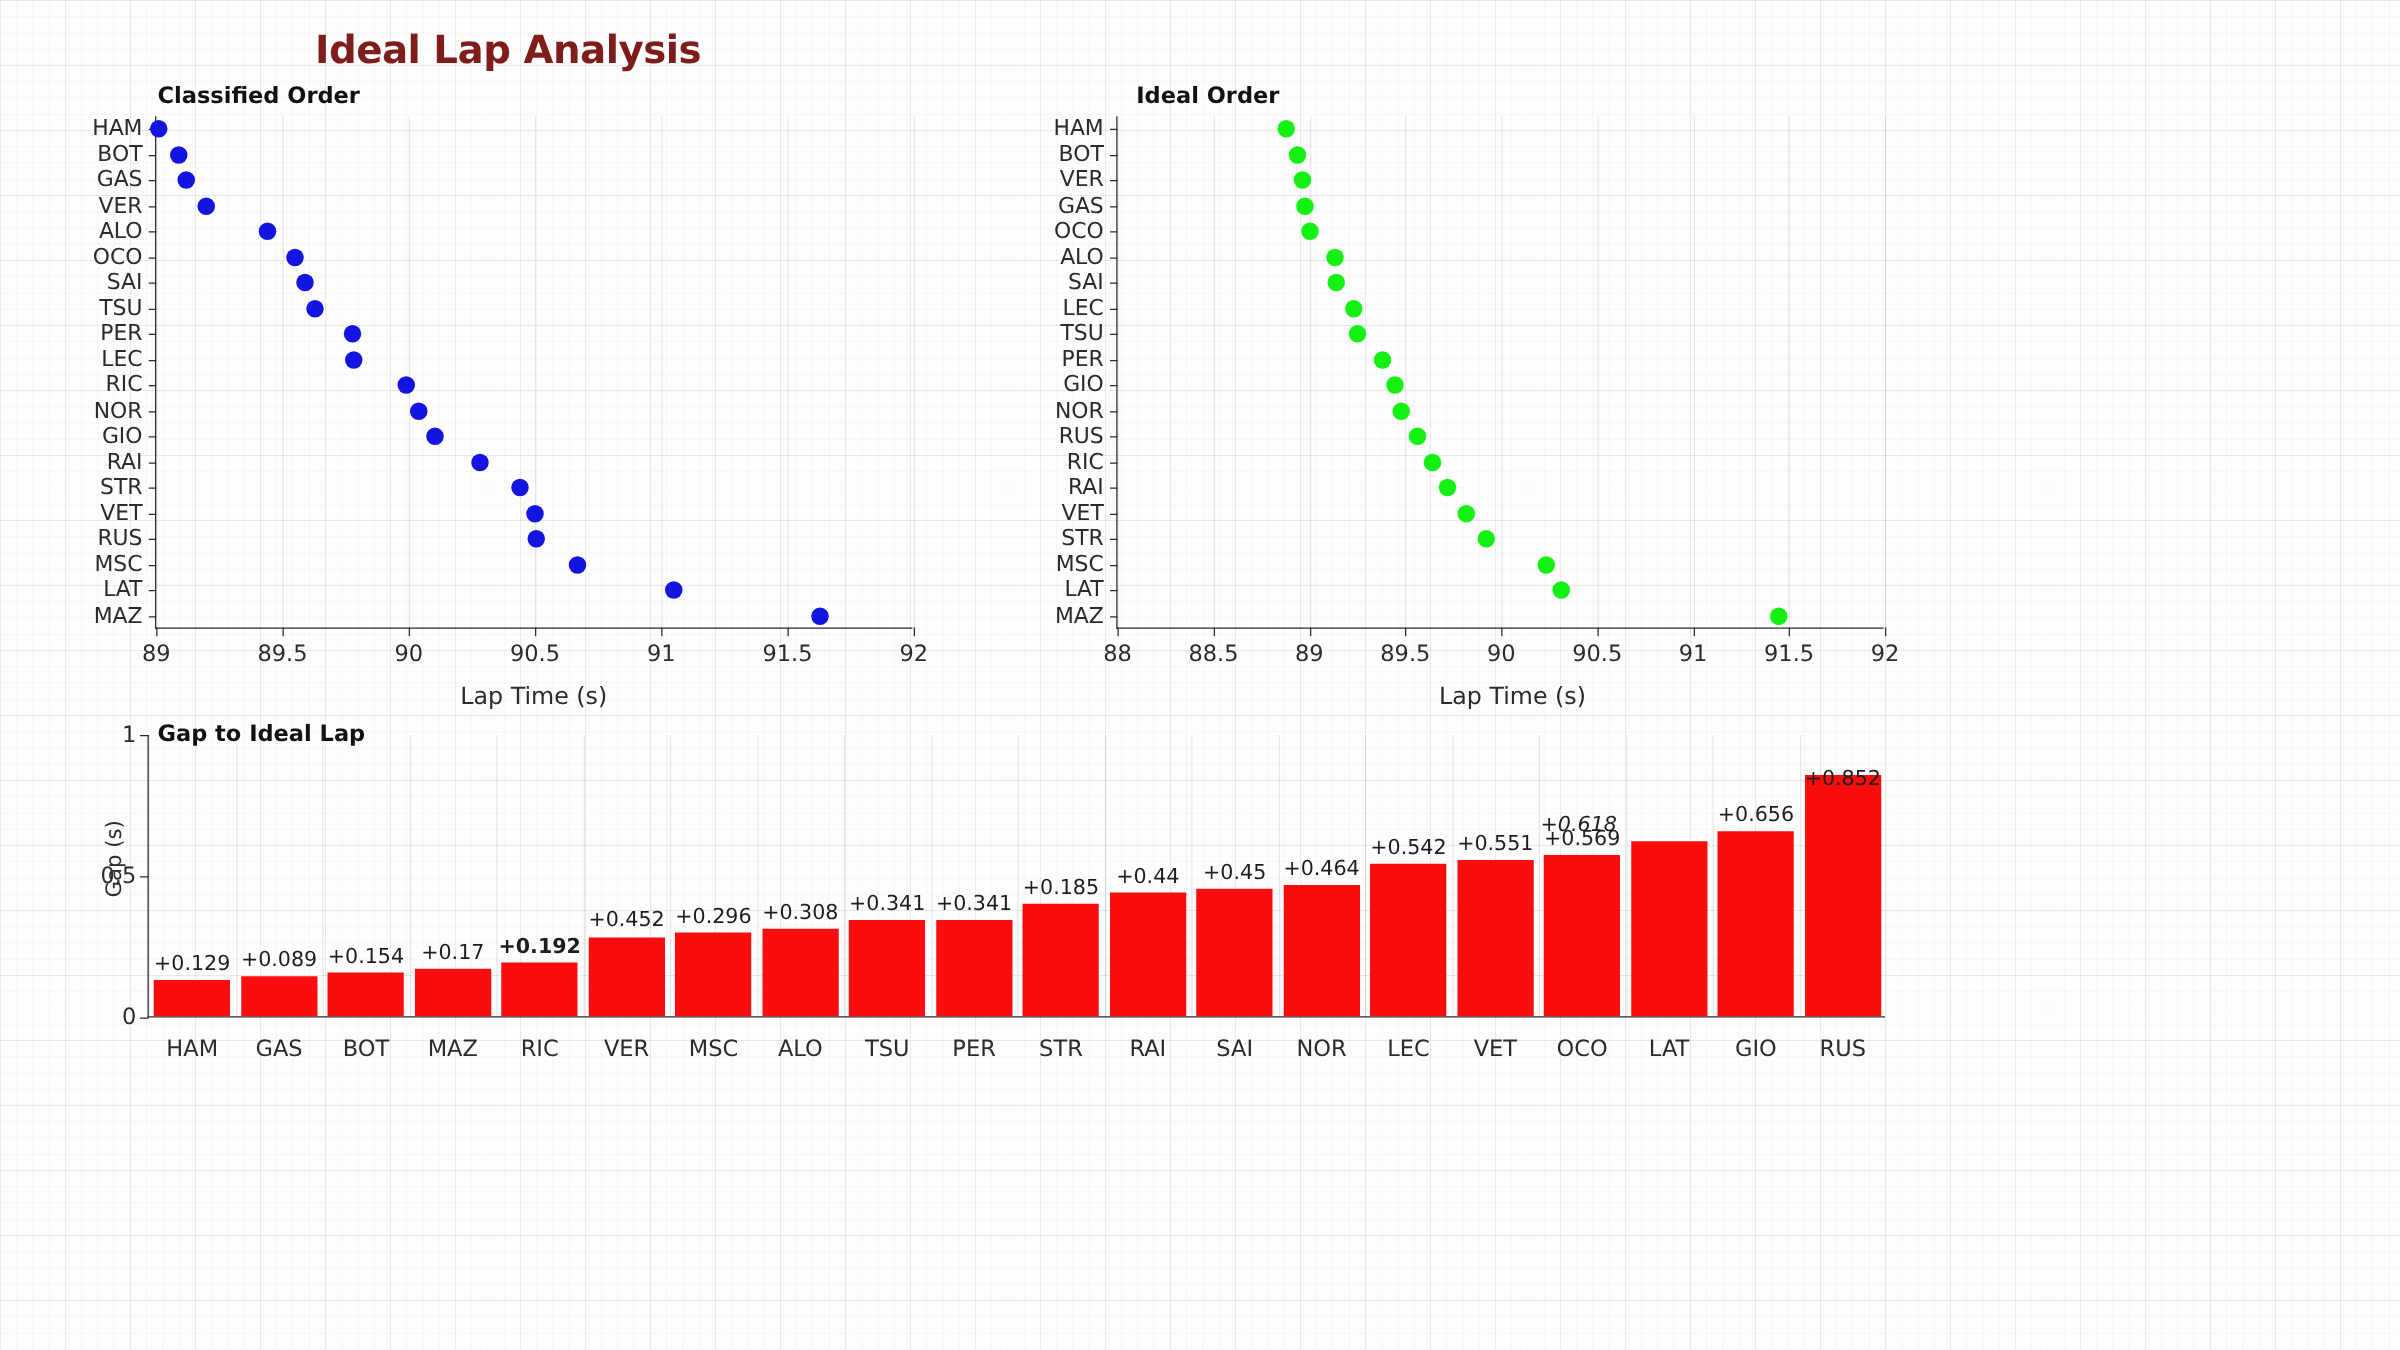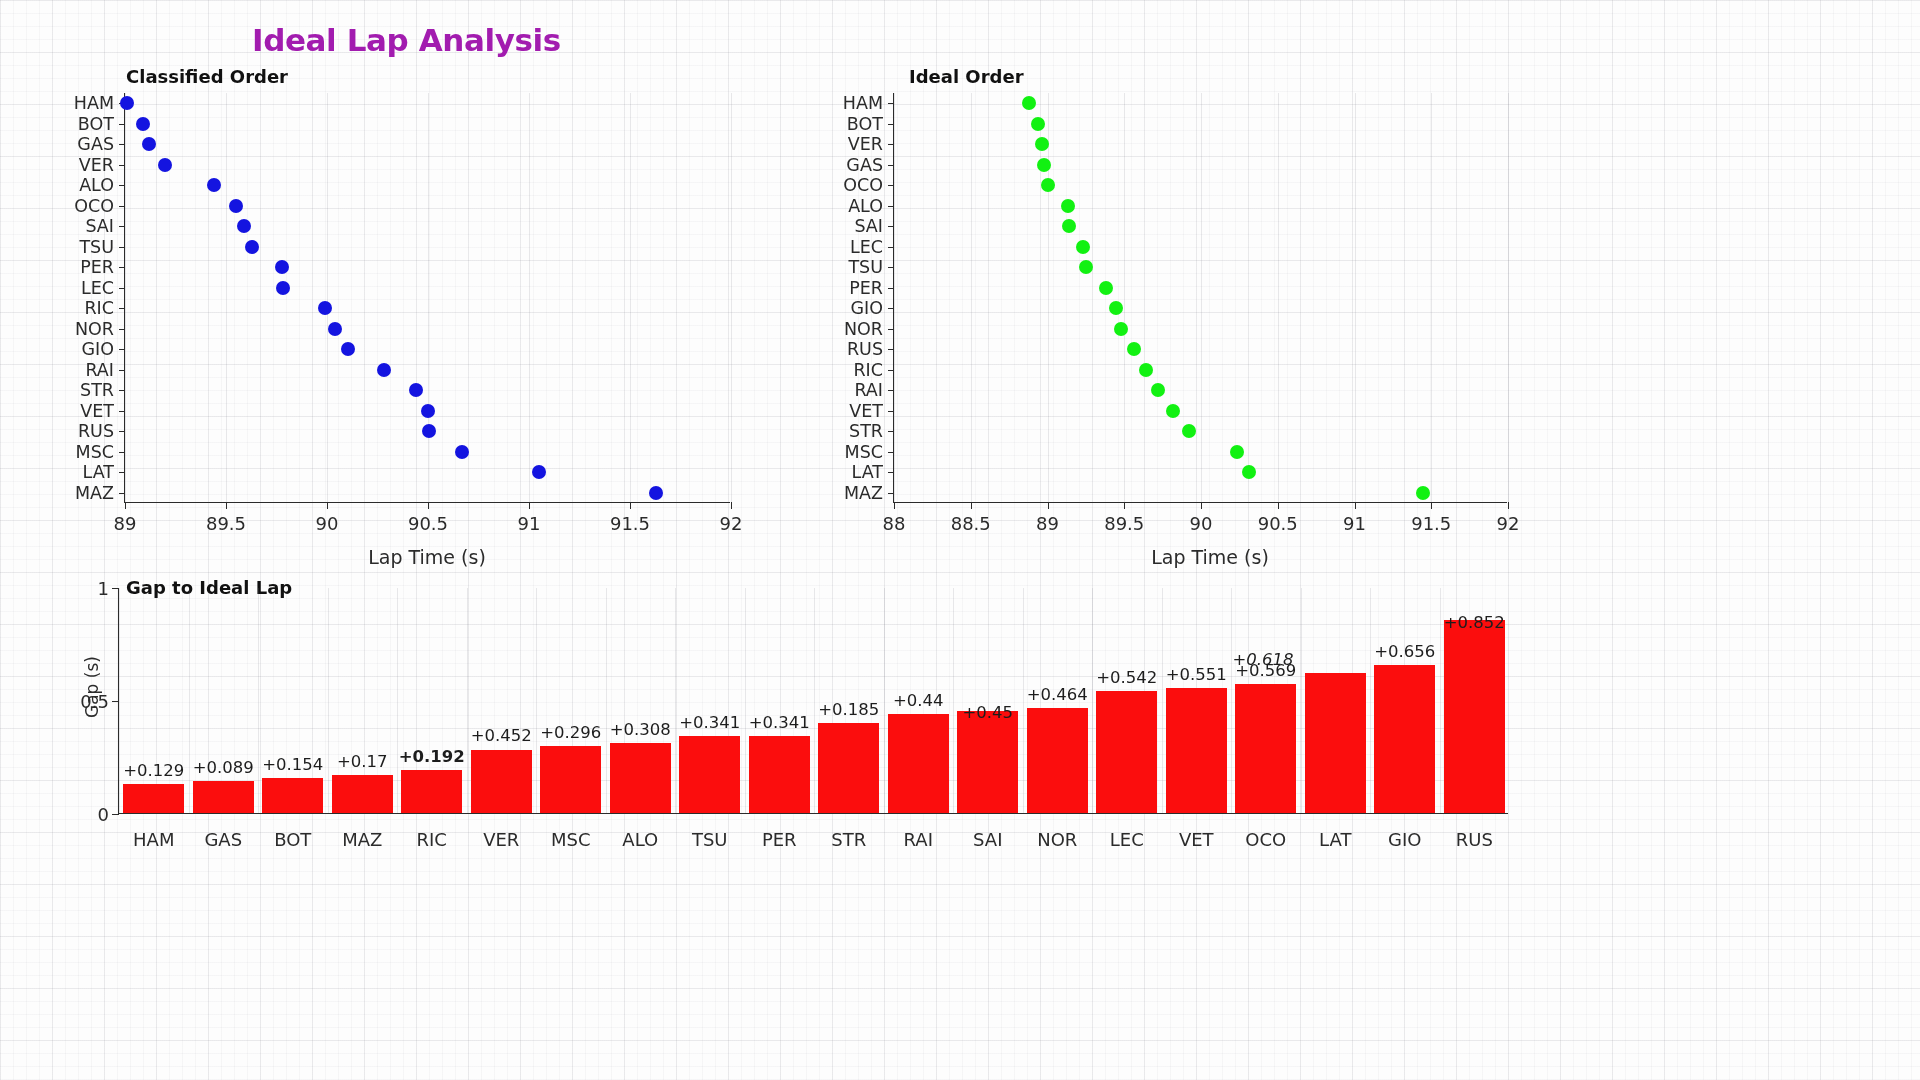--- a/index.html
+++ b/index.html
@@ -36,7 +36,7 @@
     top: 22px;
     font-size: 31px;
     font-weight: bold;
-    color: #a21caf;
+    color: #7f1d1d;
     letter-spacing: -0.4px;
     white-space: nowrap;
   }

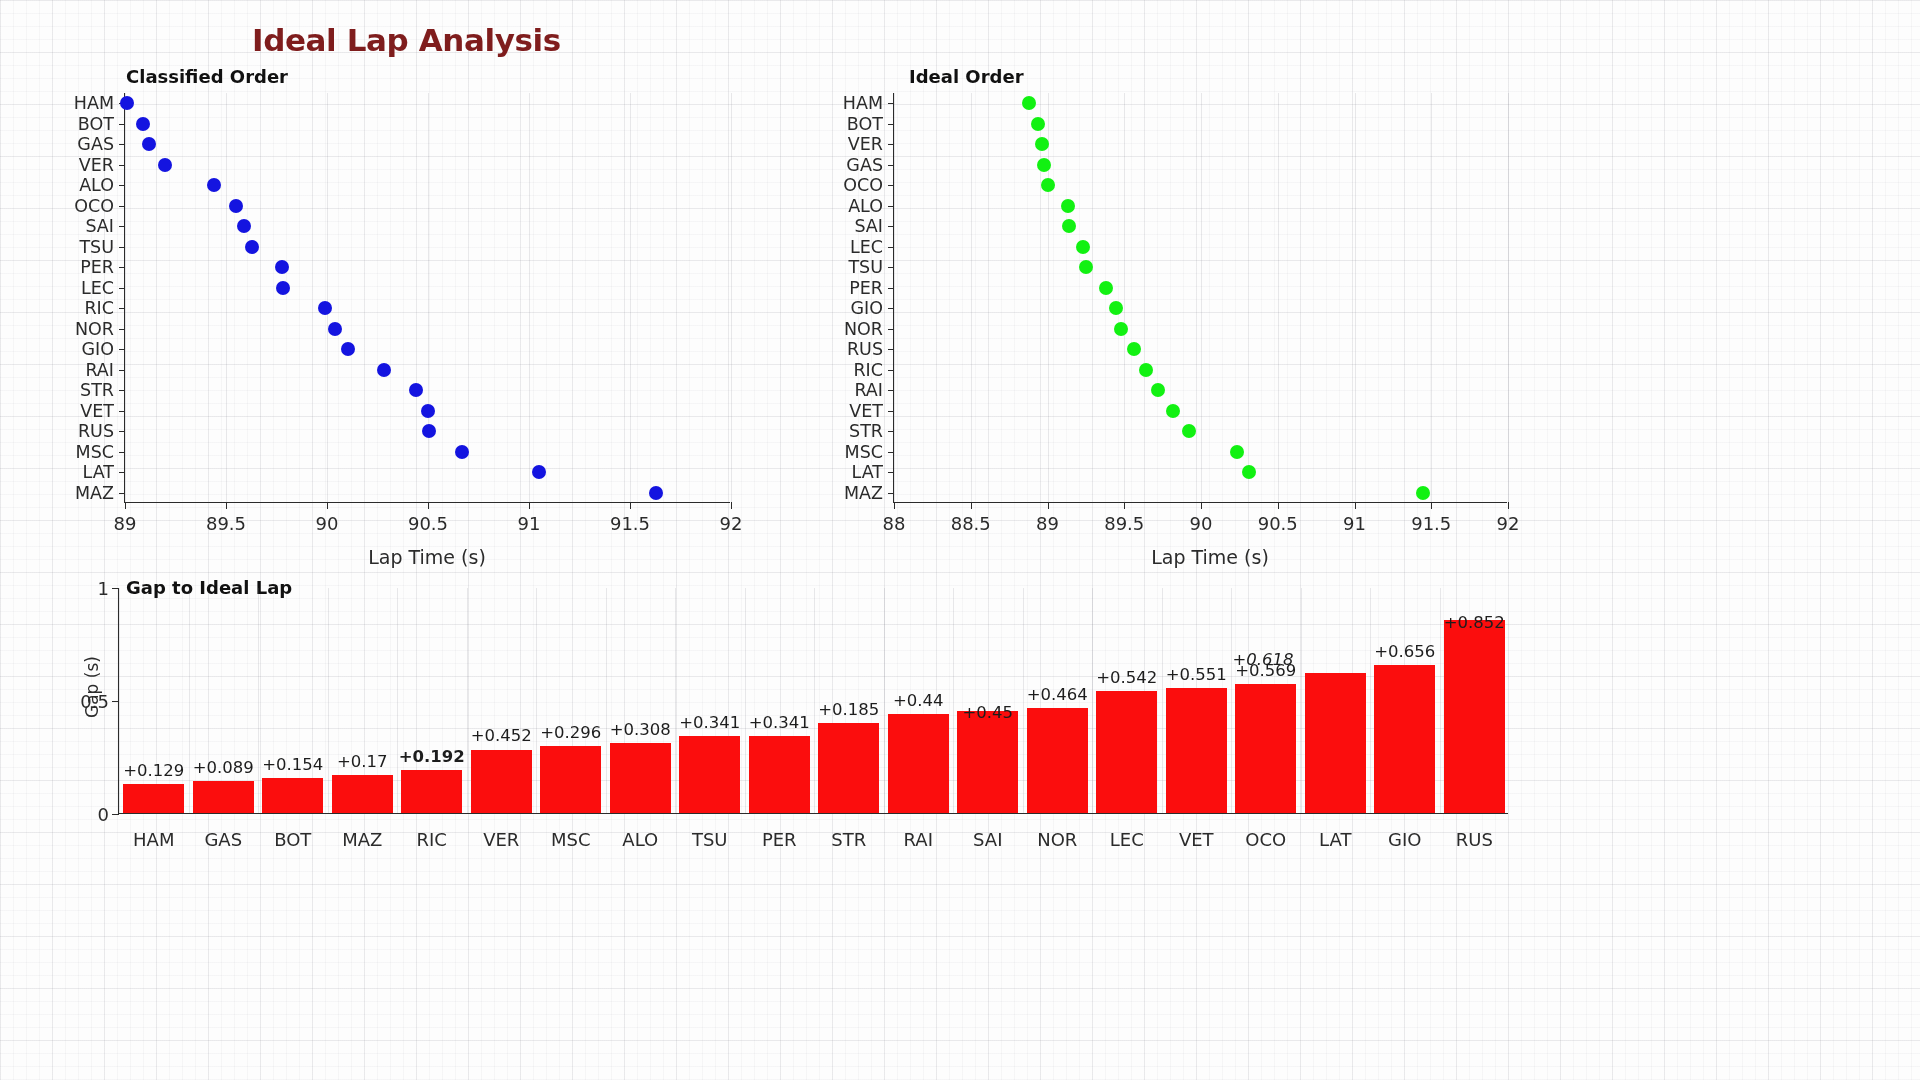--- a/index.html
+++ b/index.html
@@ -413,7 +413,7 @@
         <div class="bar-cat" style="left: 799.25px;">RAI</div>
         <div class="vgrid" style="left: 834px;"></div>
         <div class="bar" style="left: 838.17px; width: 61.16px; height: 101.7px;"></div>
-        <div class="bar-value" style="left: 868.75px; top: 100.3px; margin-top: 15px;">+0.45</div>
+        <div class="bar-value" style="left: 868.75px; top: 100.3px;">+0.45</div>
         <div class="bar-cat" style="left: 868.75px;">SAI</div>
         <div class="vgrid" style="left: 903.5px;"></div>
         <div class="bar" style="left: 907.67px; width: 61.16px; height: 104.864px;"></div>

